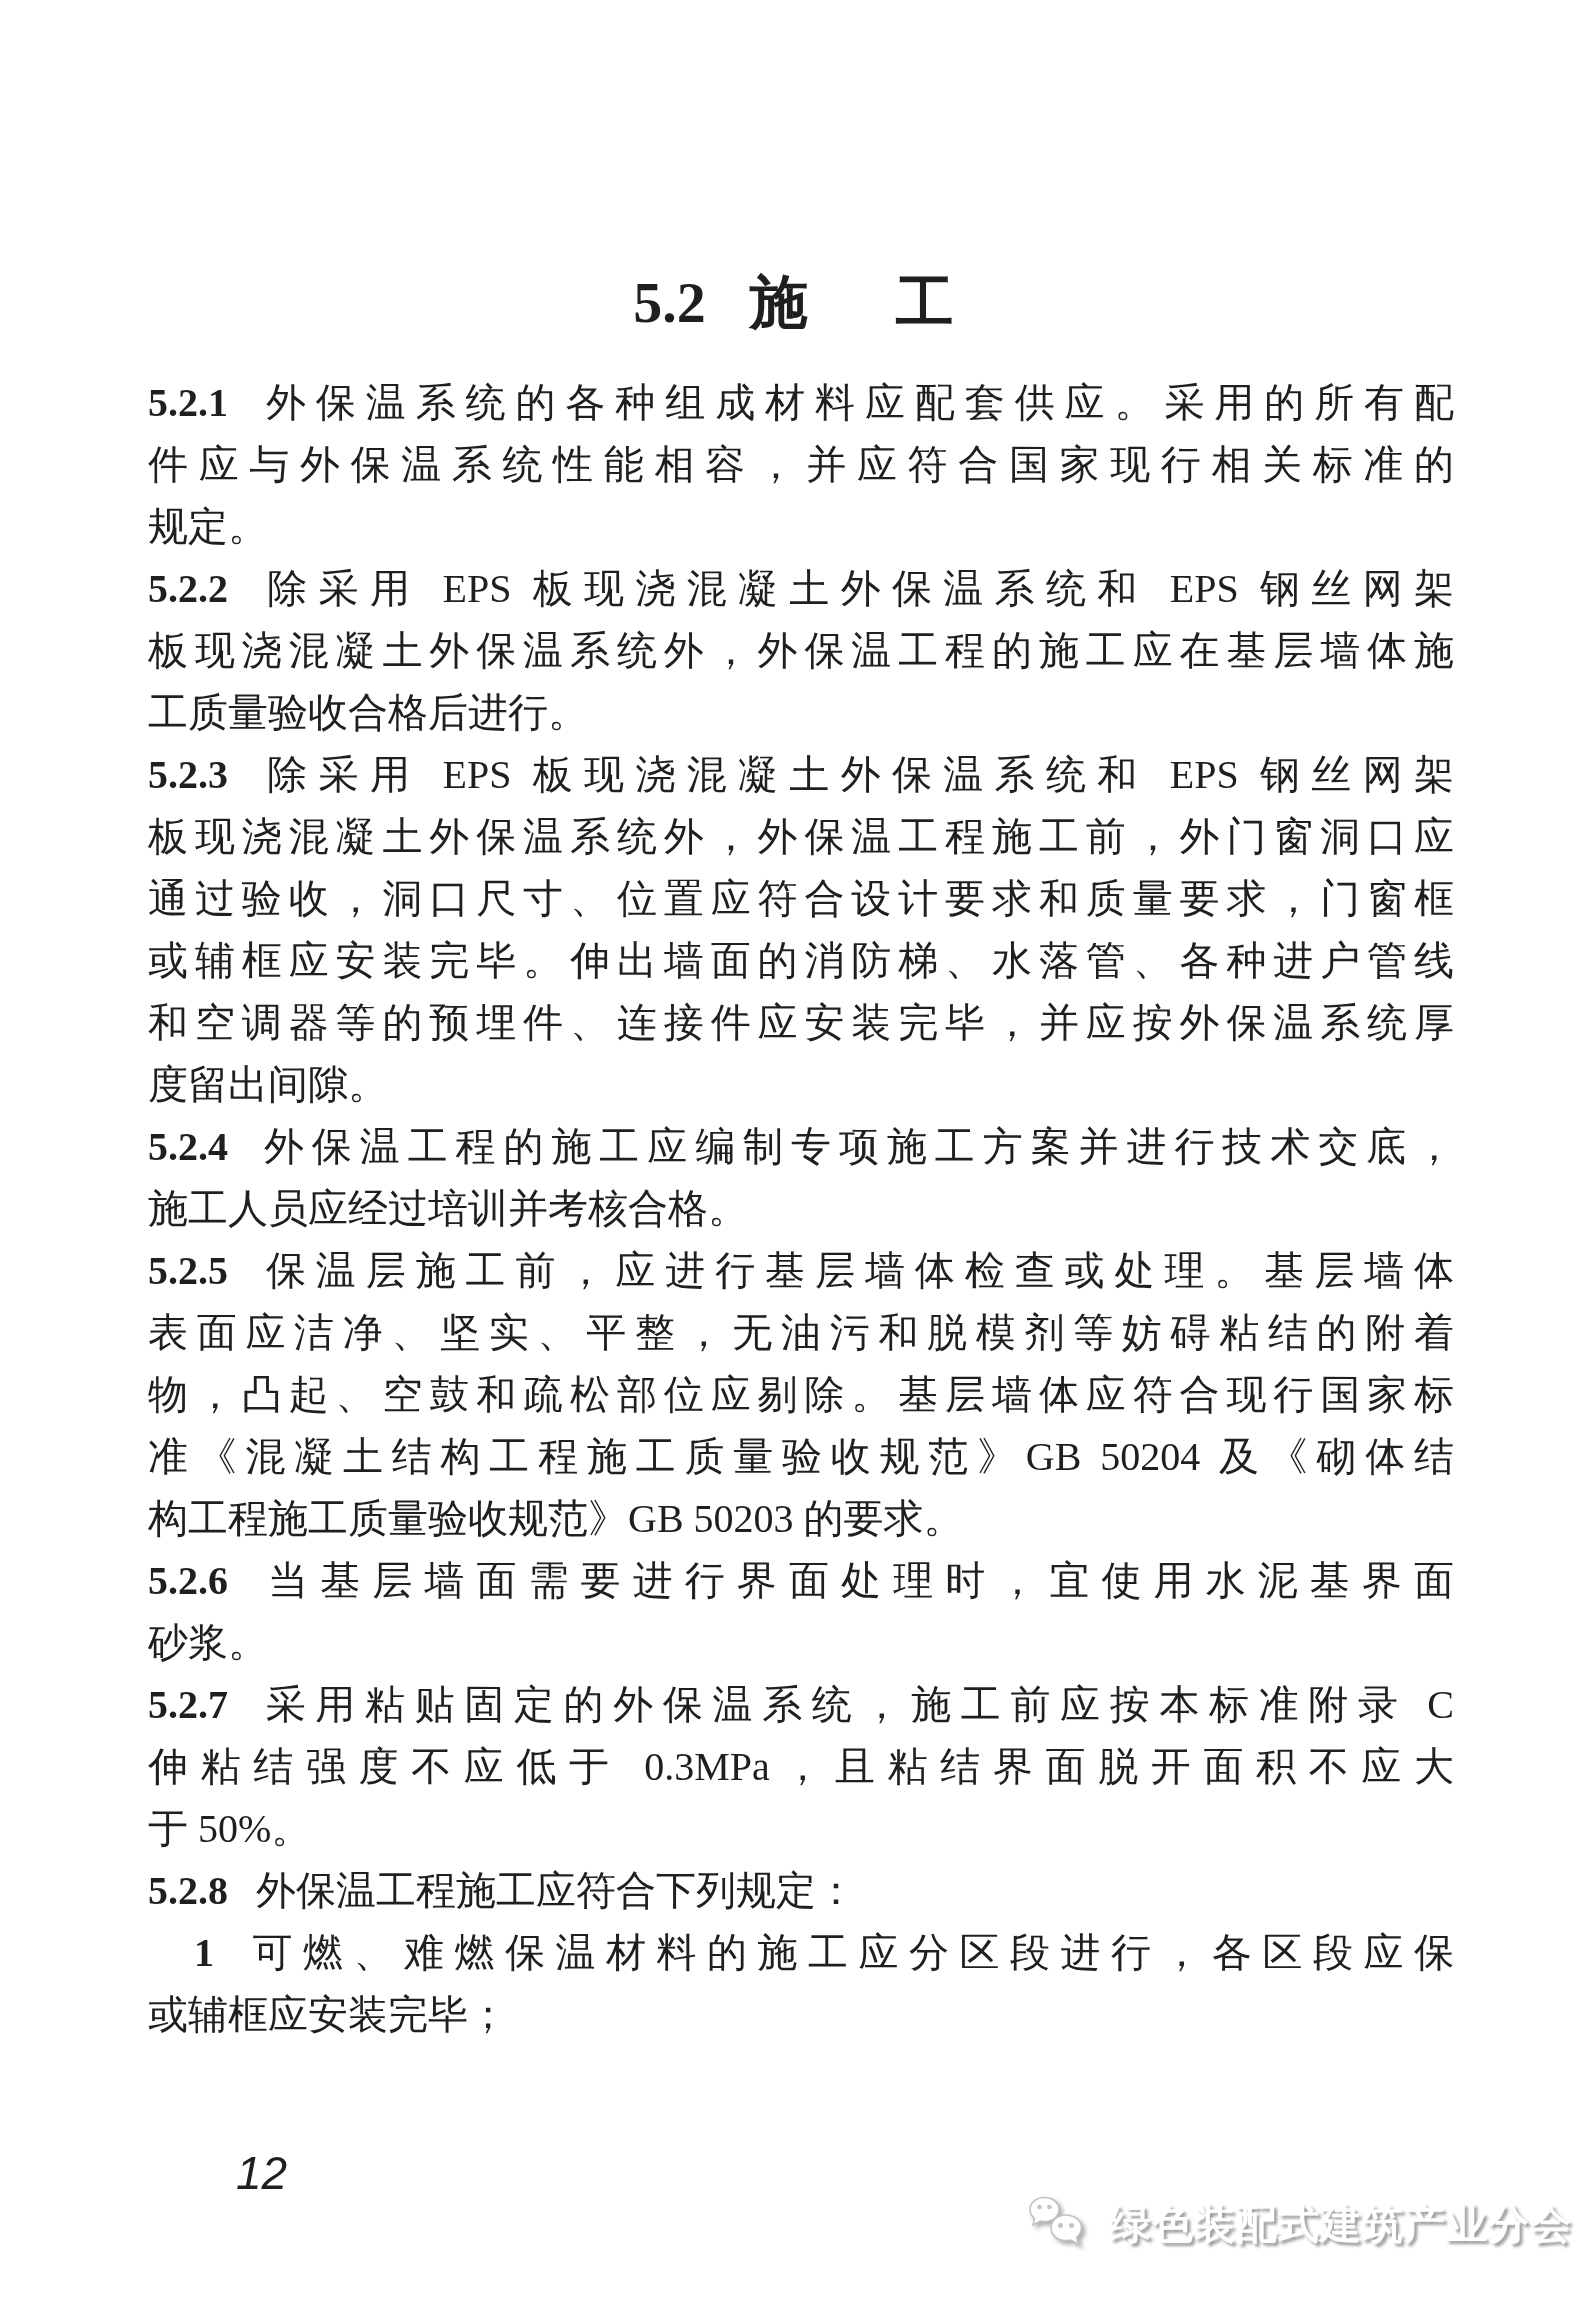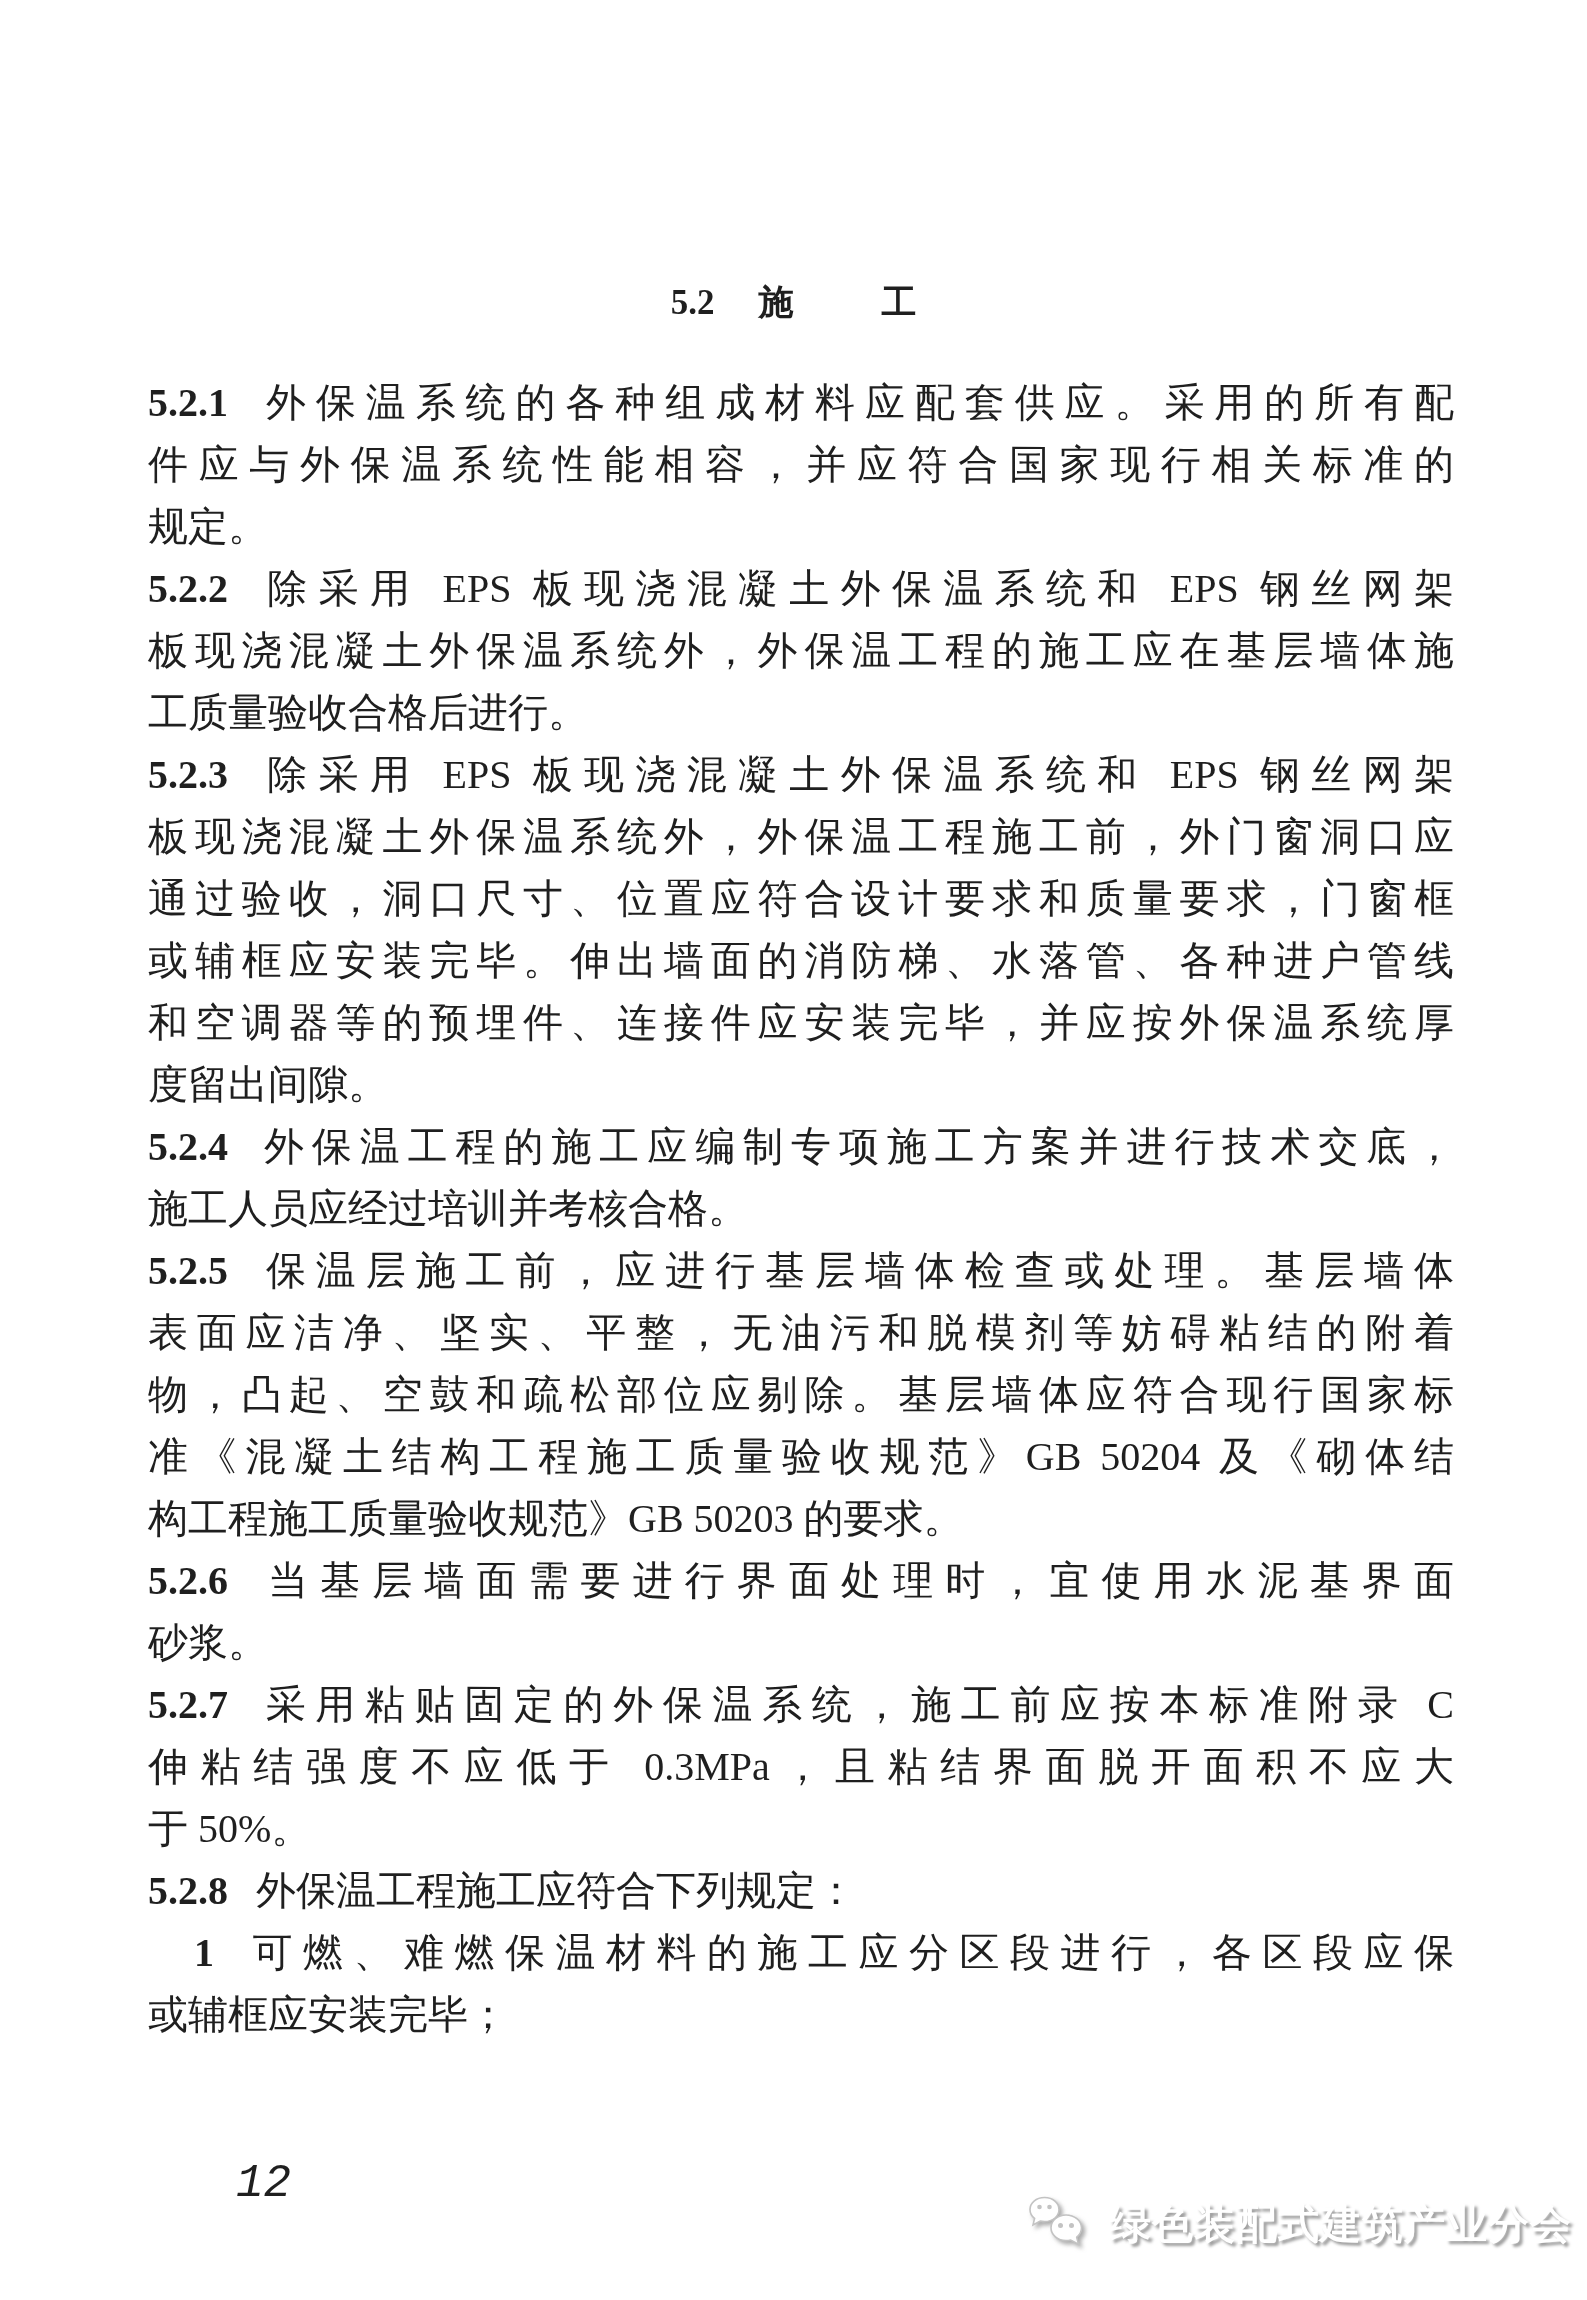--- a/index.html
+++ b/index.html
@@ -15,7 +15,7 @@
   
   .title{
     position:absolute;top:272px;left:0;width:100%;
-    text-align:center;font-size:35px;font-weight:bold;line-height:62px;
+    text-align:center;font-size:58px;font-weight:bold;line-height:62px;
     white-space:nowrap;
   }
   .title .num{margin-right:44px;}

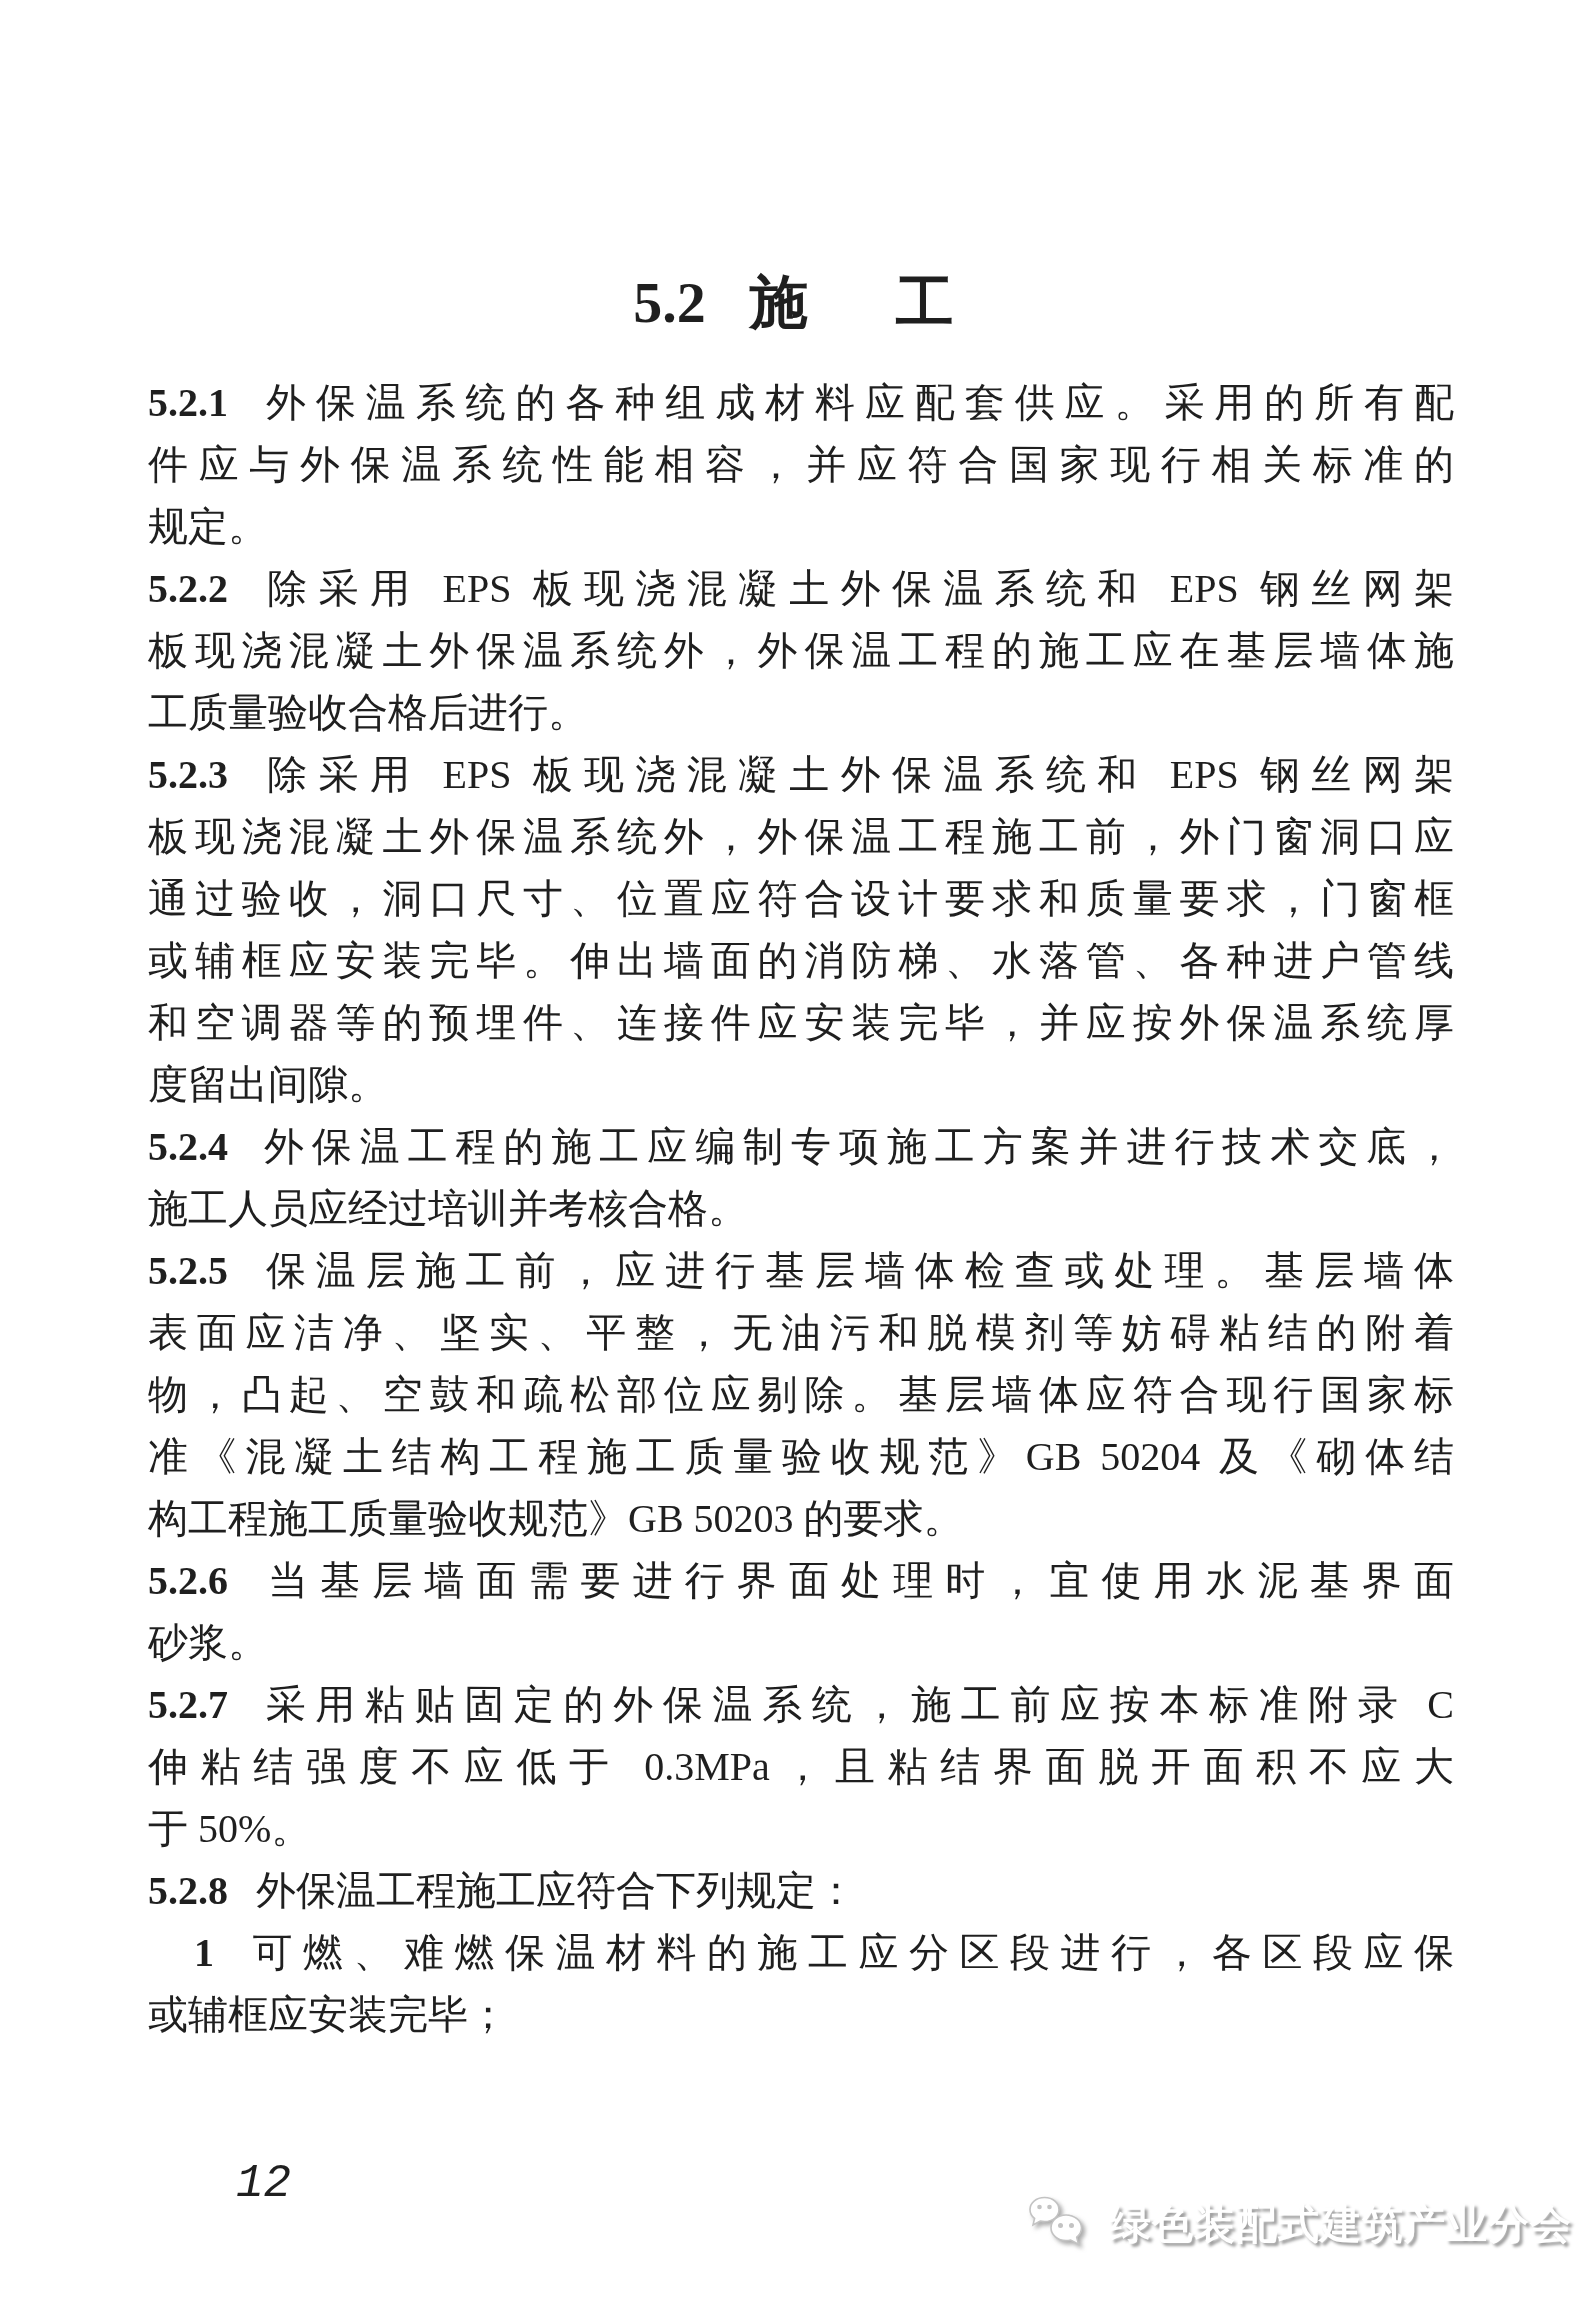--- a/index.html
+++ b/index.html
@@ -39,8 +39,7 @@
   .pagenum{
     position:absolute;left:236px;top:2146px;
     font-size:46px;font-style:italic;
-    font-family:Liberation Mono, monospace;
-    margin-top:12px;
+    font-family:Liberation Sans, sans-serif;
   }
   
   .footer{

